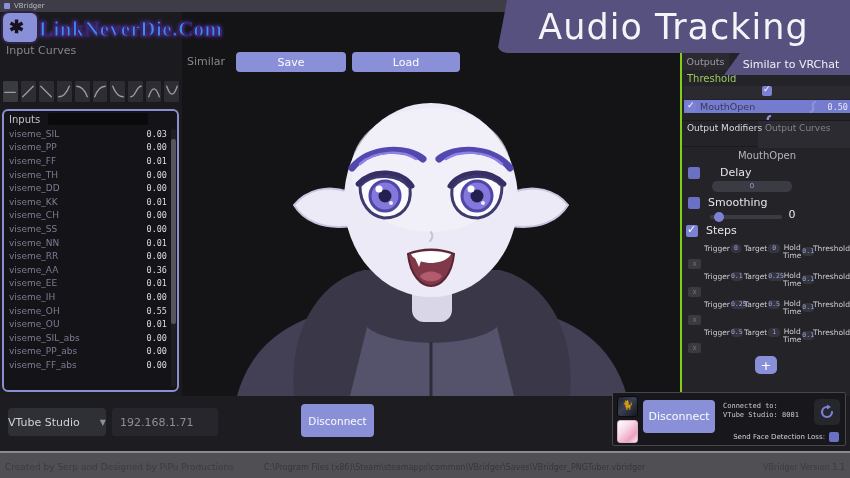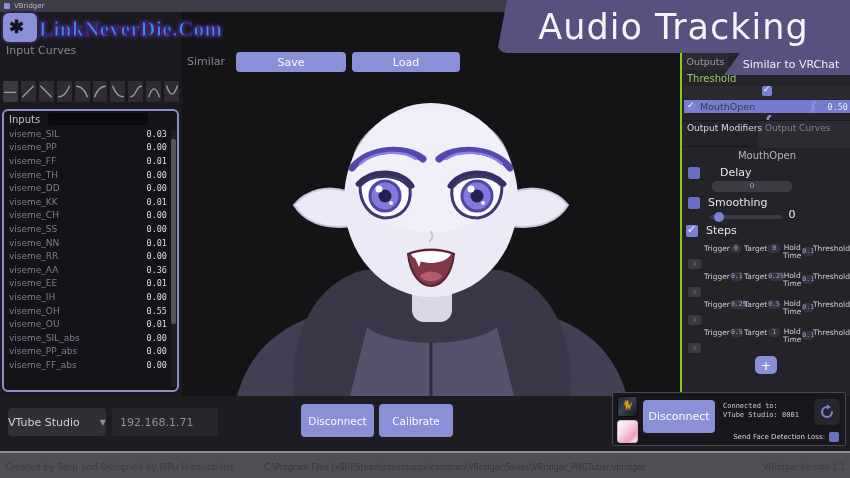--- a/index.html
+++ b/index.html
@@ -472,7 +472,6 @@
   </div>
   <div class="ip-field">192.168.1.71</div>
   <div class="btn disconnect-btn">Disconnect</div>
-  <div class="btn calibrate-btn">Calibrate</div>
 
   <div class="vts-box">
     <div class="thumb thumb-vts"></div>

